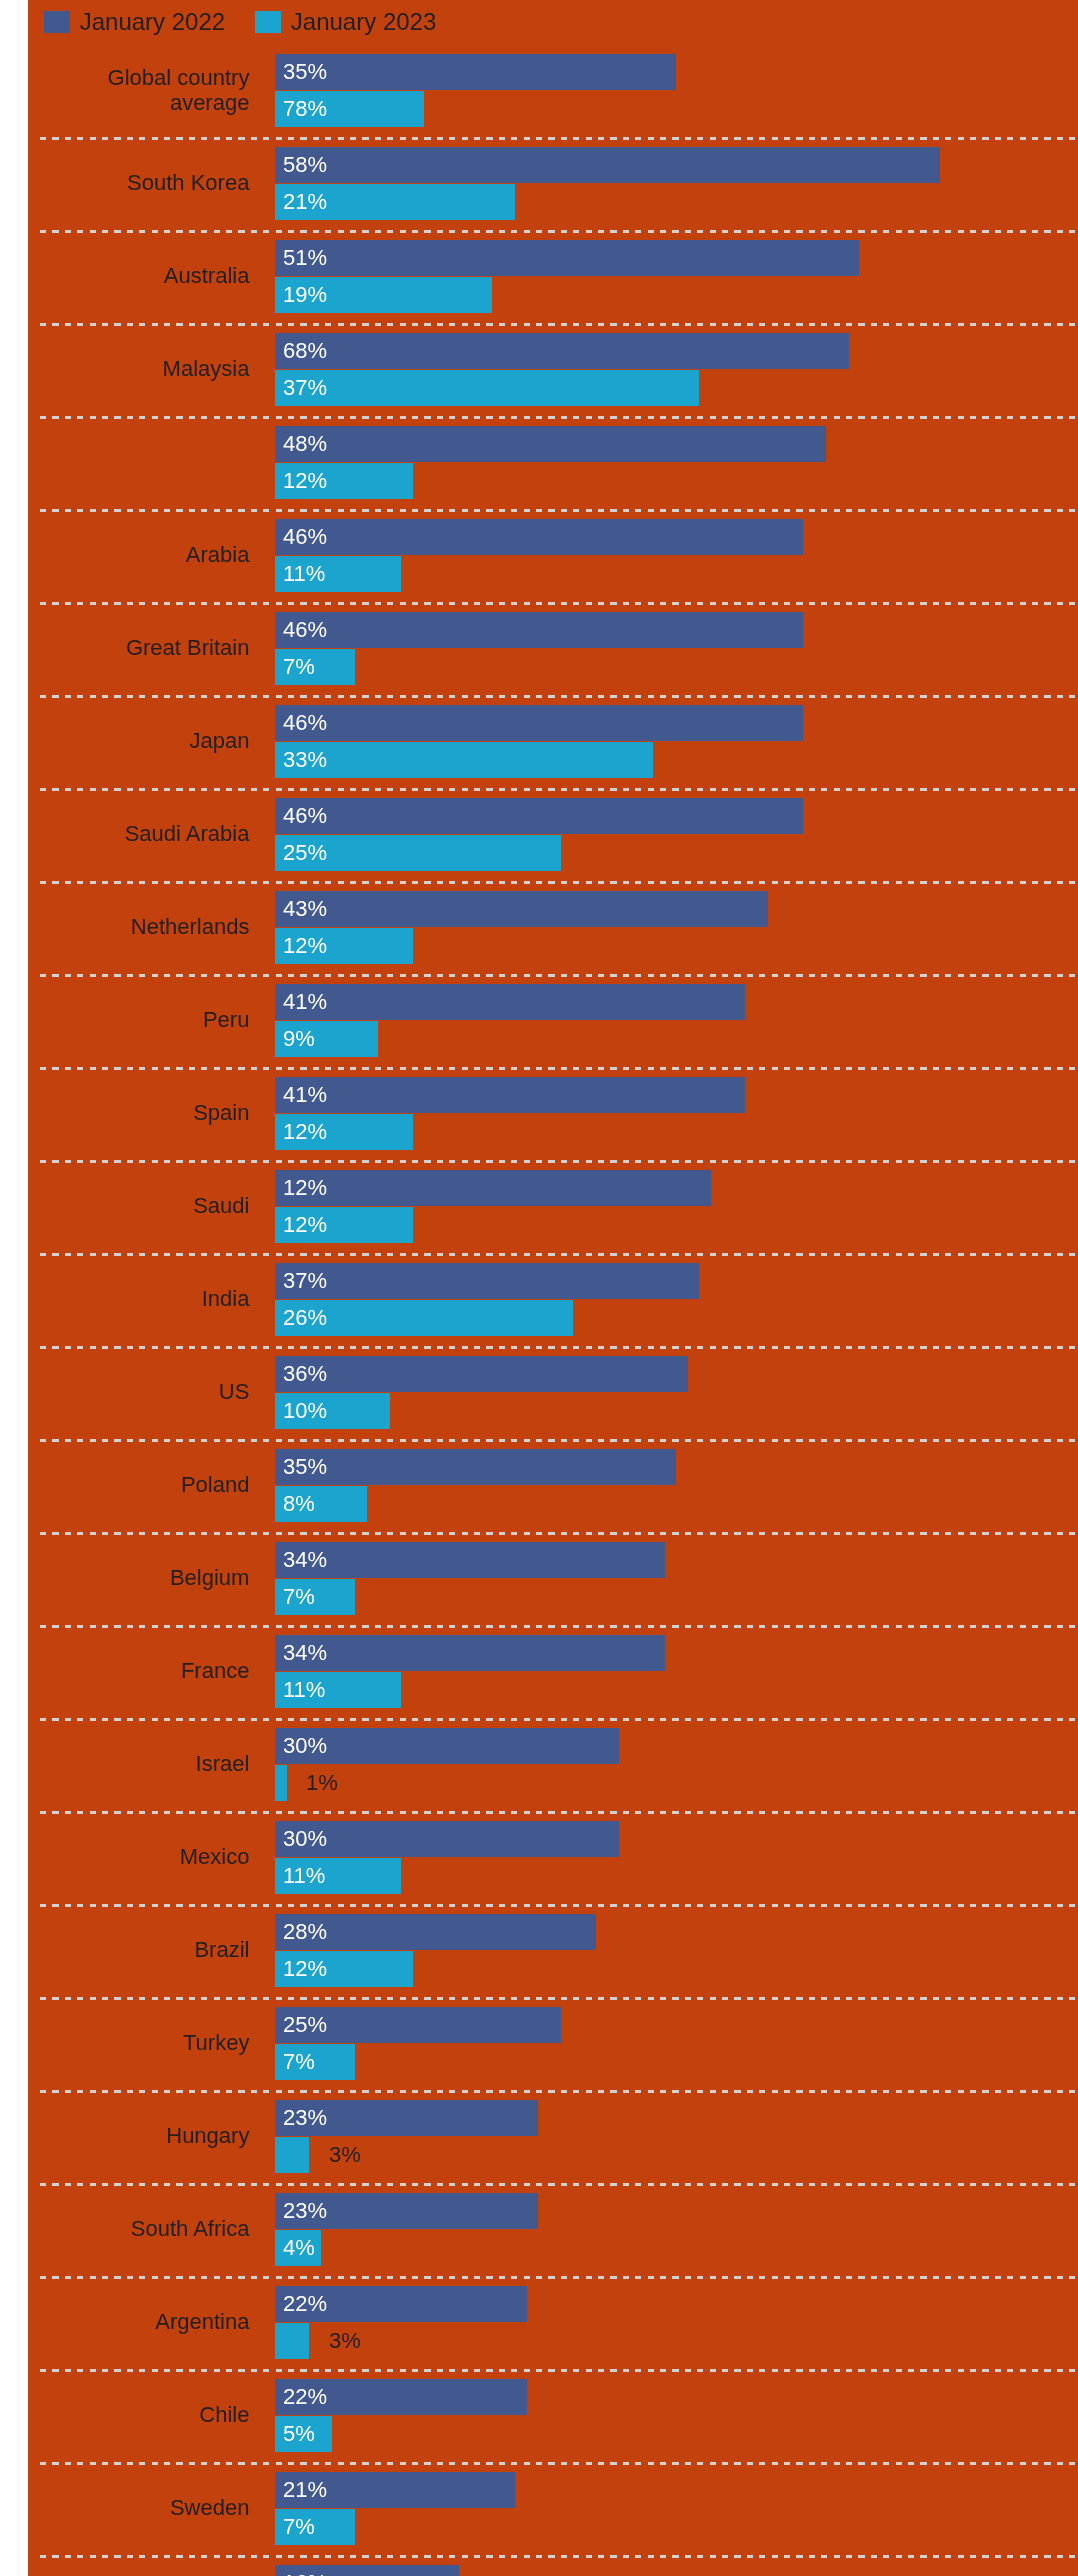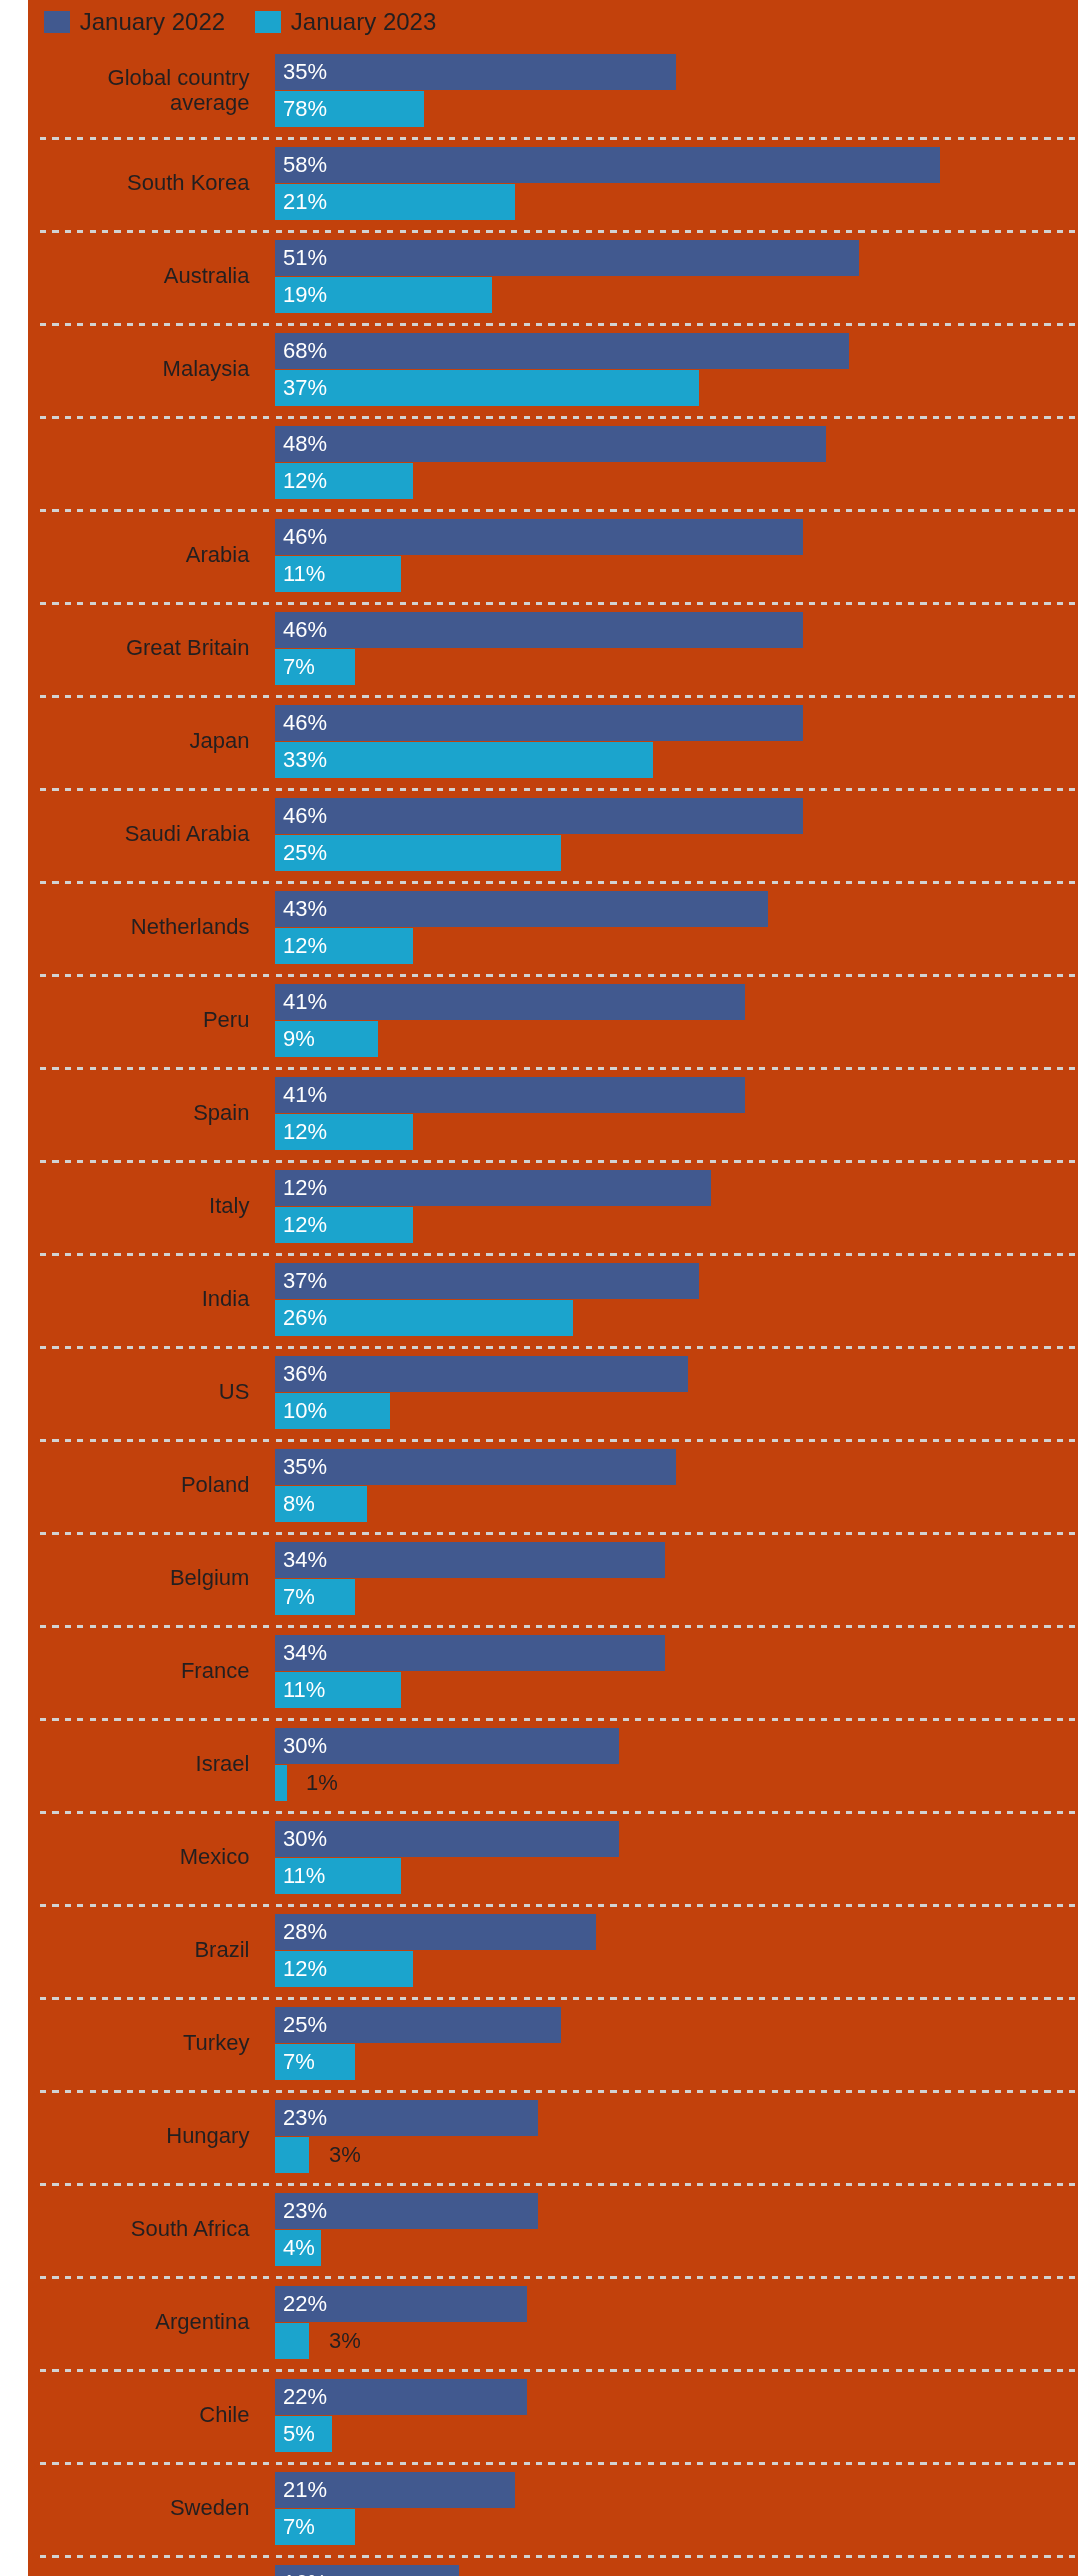--- a/index.html
+++ b/index.html
@@ -313,7 +313,7 @@
       </div>
       <div class="row">
         <div class="row-sep"></div>
-        <div class="cat-label">Italy</div>
+        <div class="cat-label">Saudi</div>
         <div class="bars">
           <div class="bar-wrap top" style="width: 100%;">
             <div class="bar s2022" style="width: 436px;"></div>

